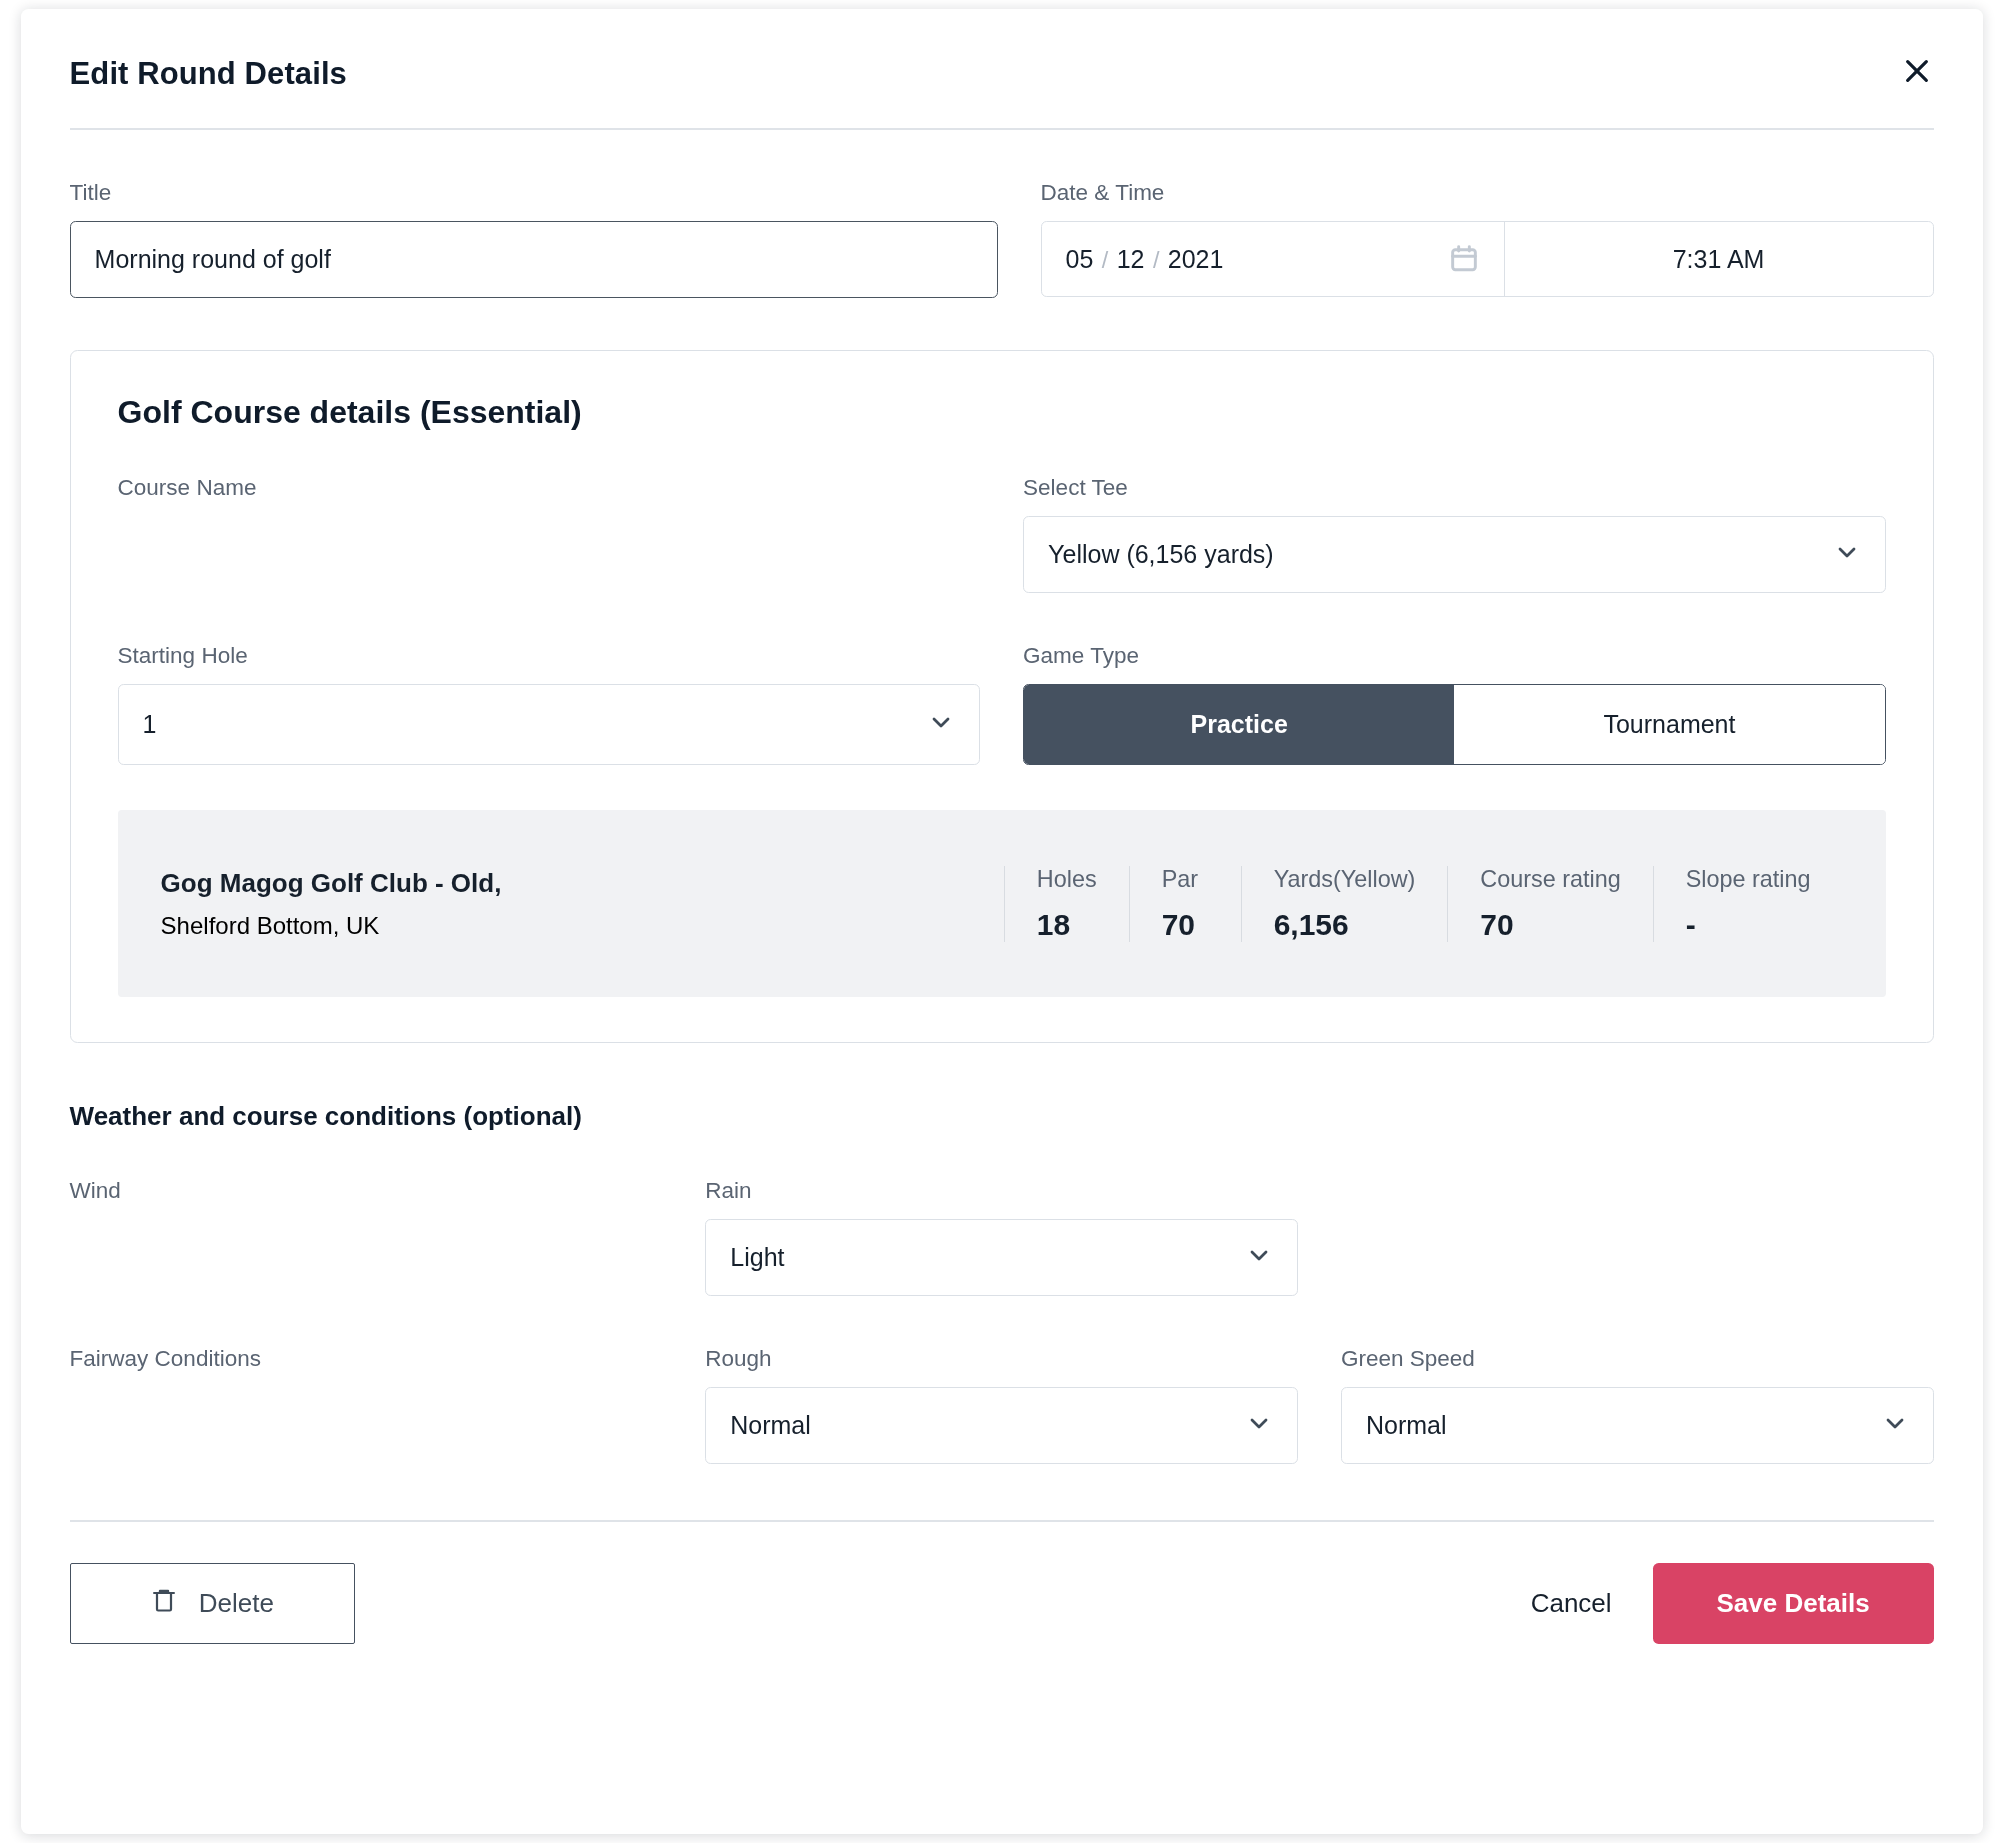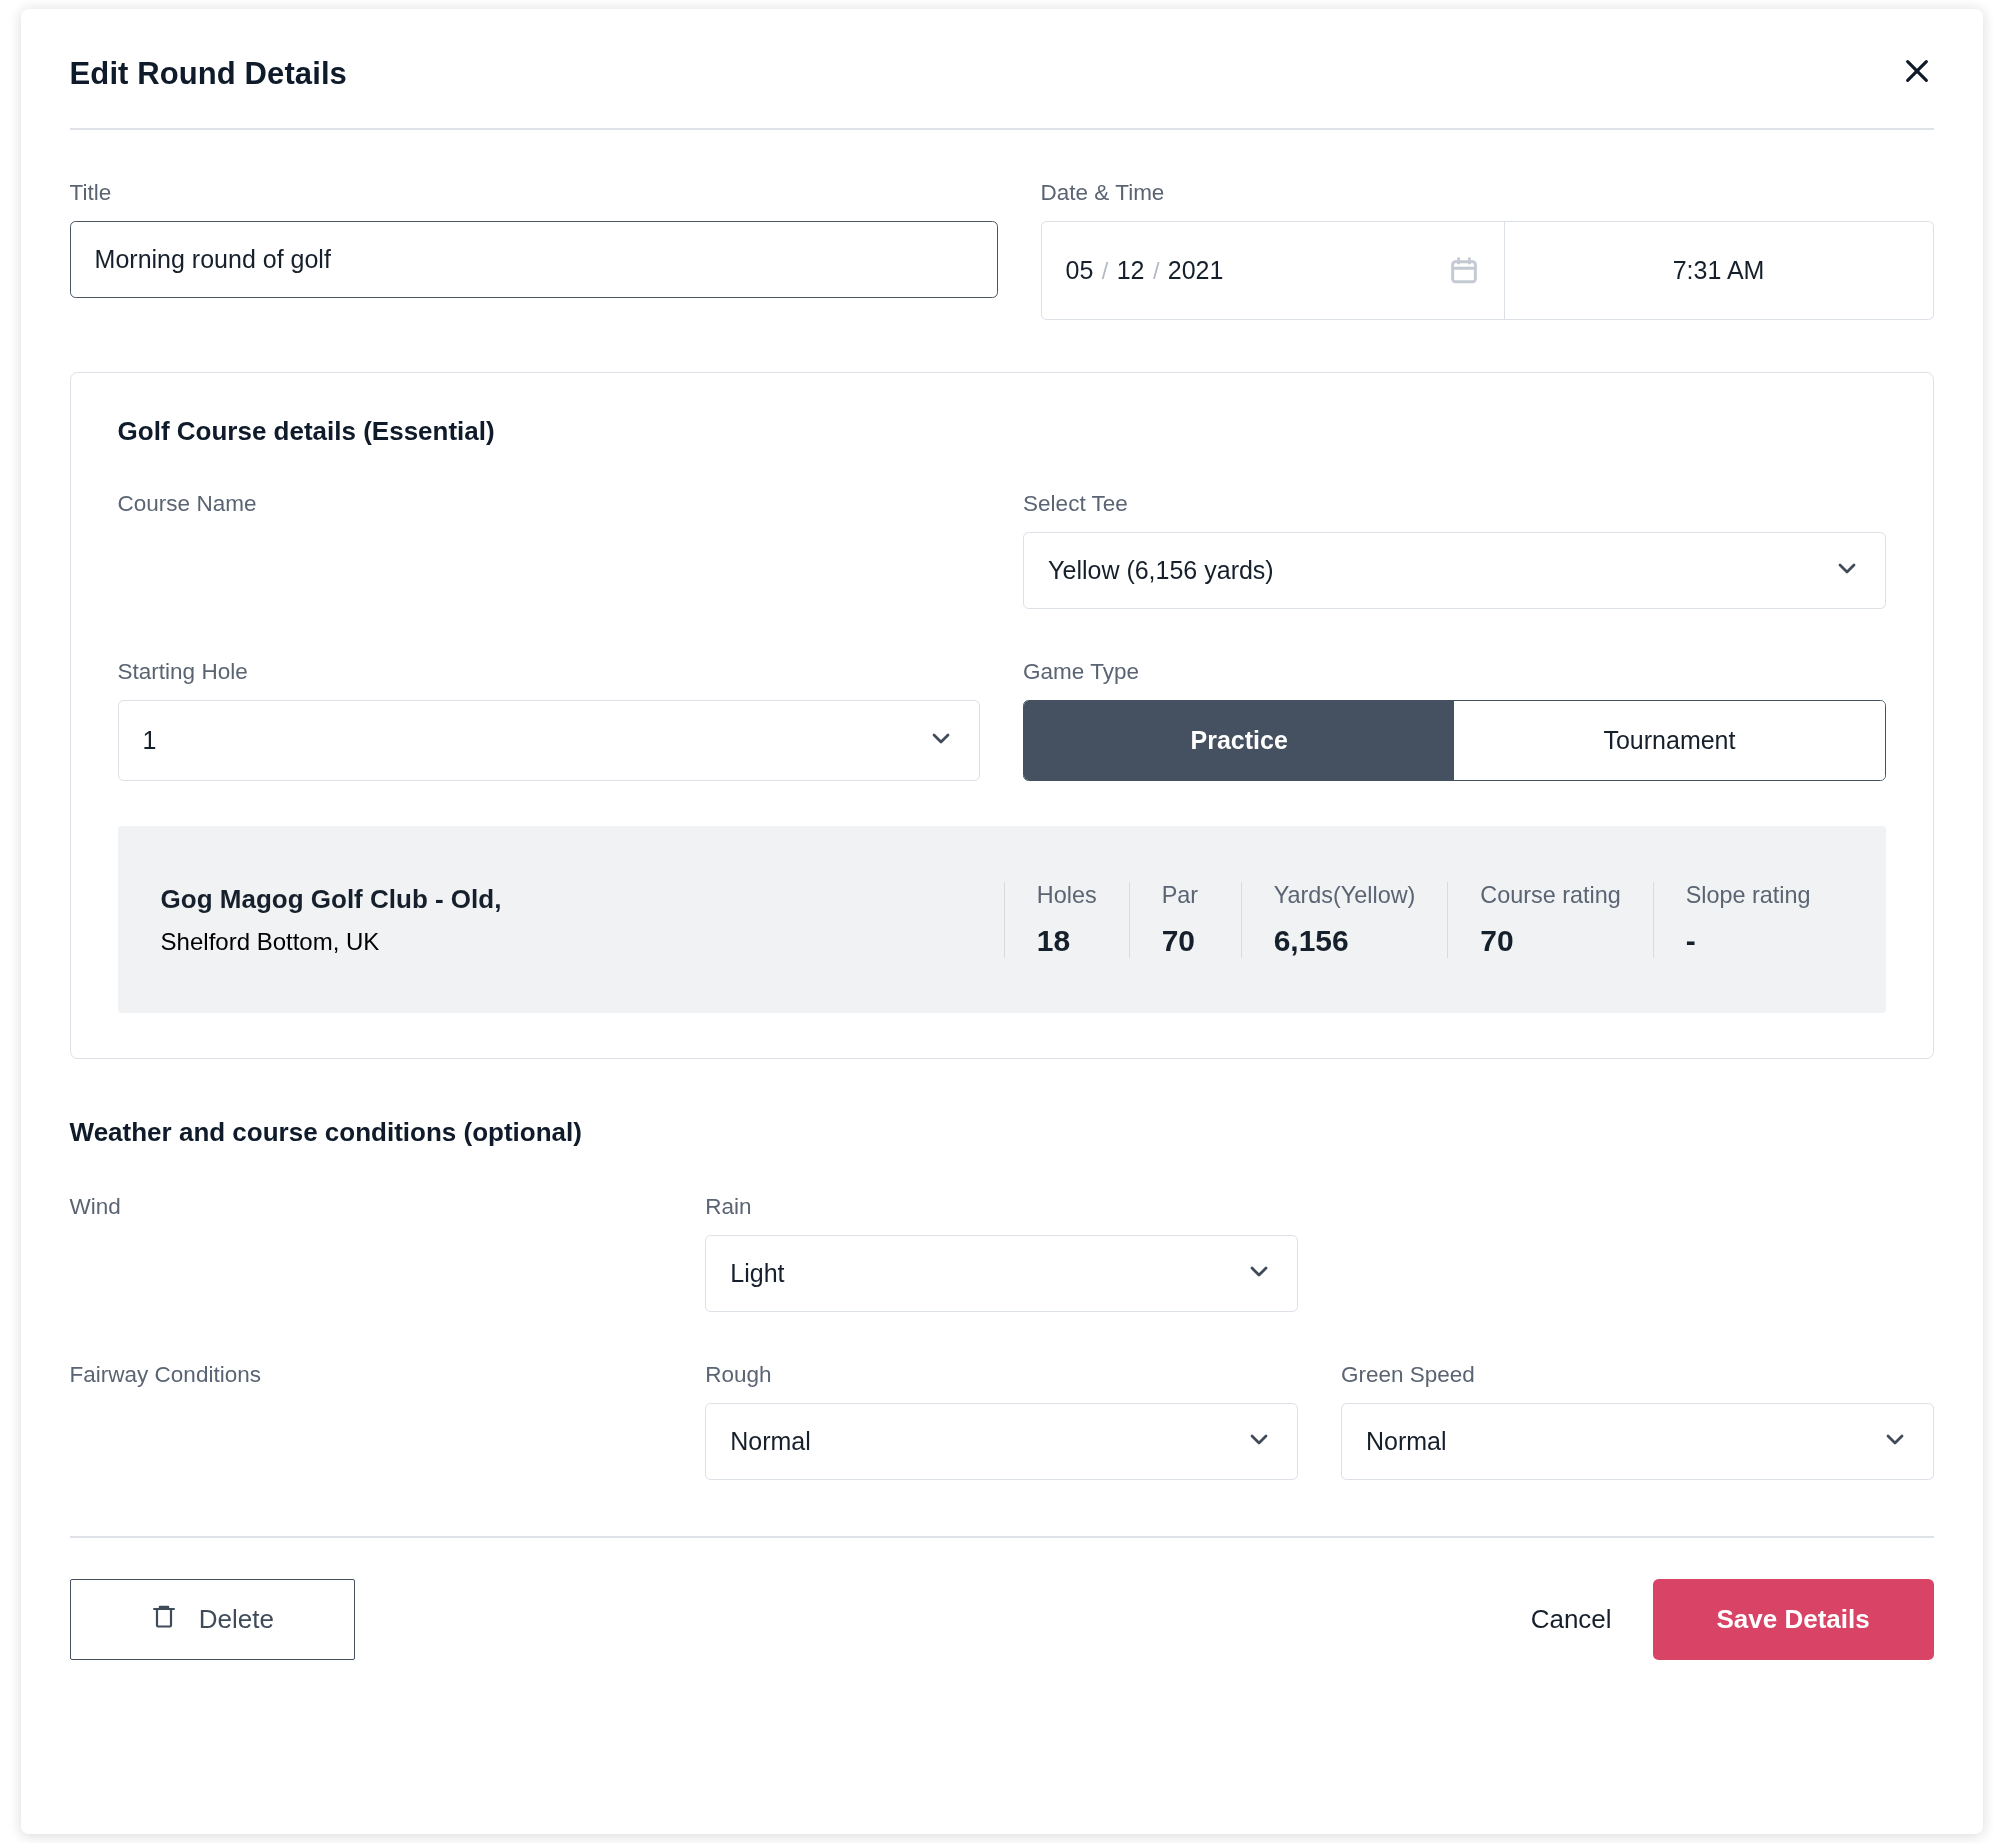--- a/index.html
+++ b/index.html
@@ -100,7 +100,7 @@
 
   .datetime-wrap {
     display: flex;
-    height: 99px;
+    height: 76px;
     border: 1.9px solid #dbe0e6;
     border-radius: 5.6px;
     overflow: hidden;

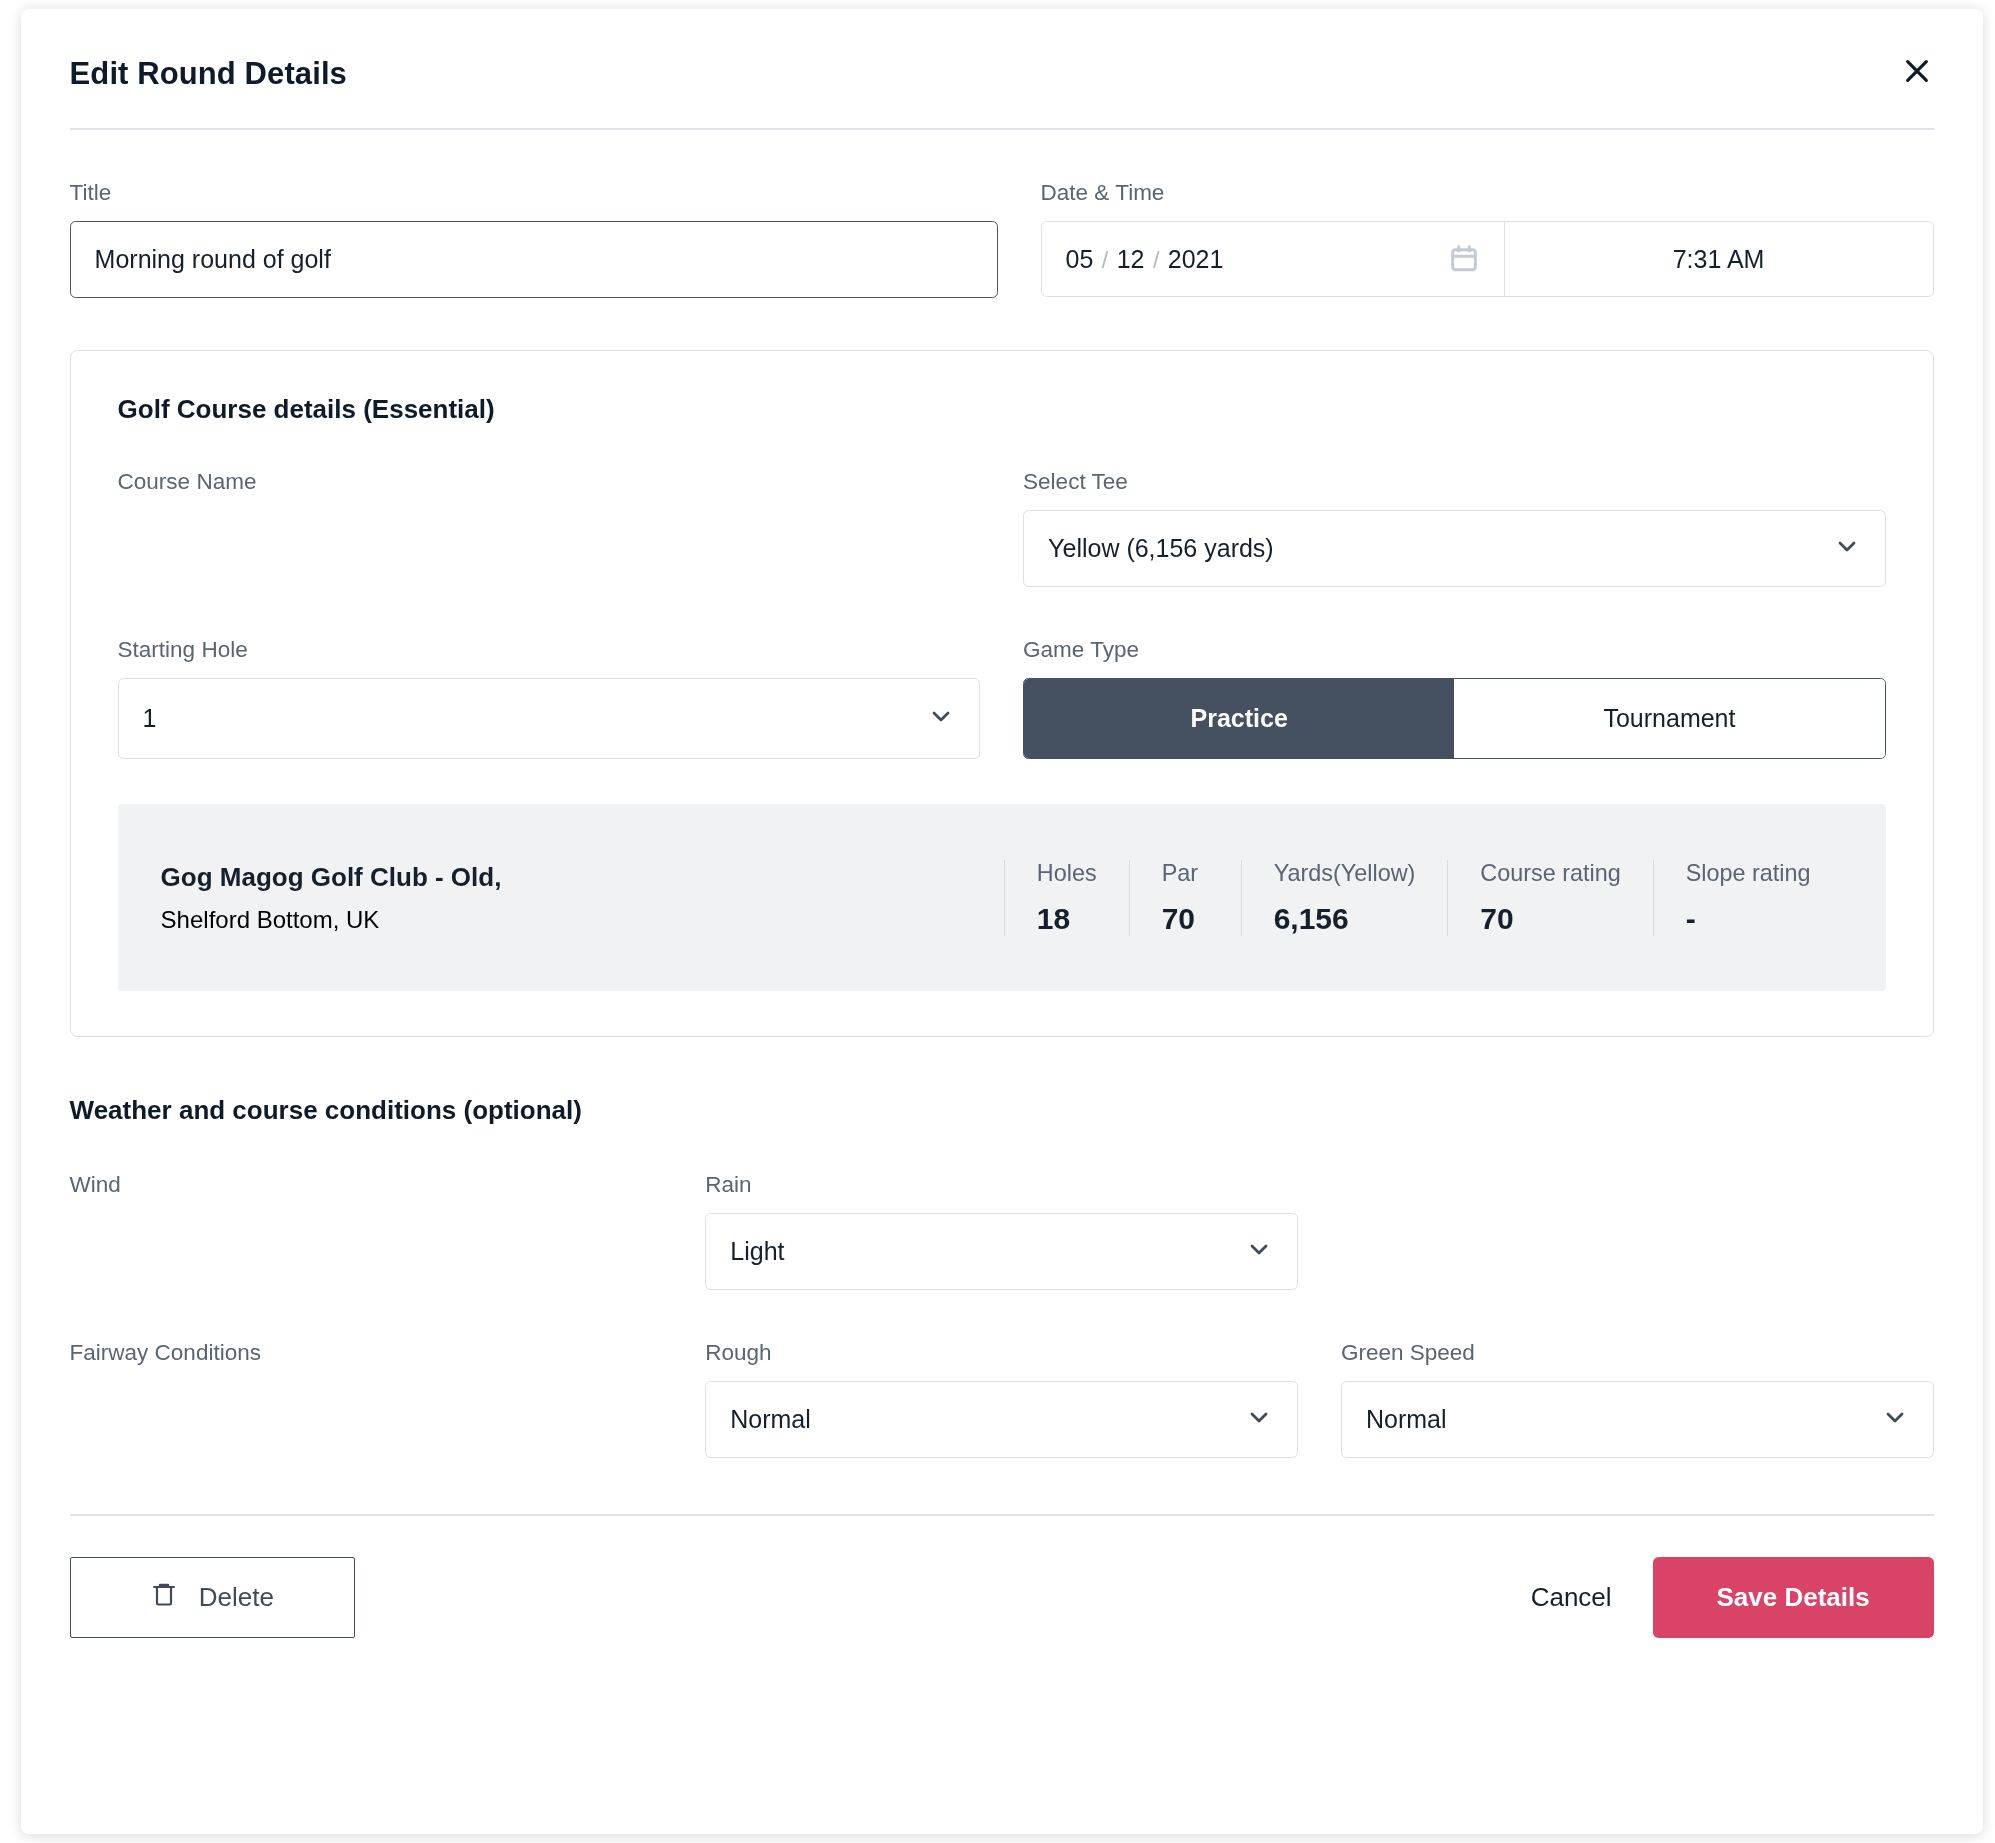--- a/index.html
+++ b/index.html
@@ -140,7 +140,7 @@
     padding: 43px 47px 45px 47px;
   }
   .card-title {
-    font-size: 26px;
+    font-size: 32px;
     font-weight: bold;
     color: #0f1b2a;
     margin-bottom: 43px;

